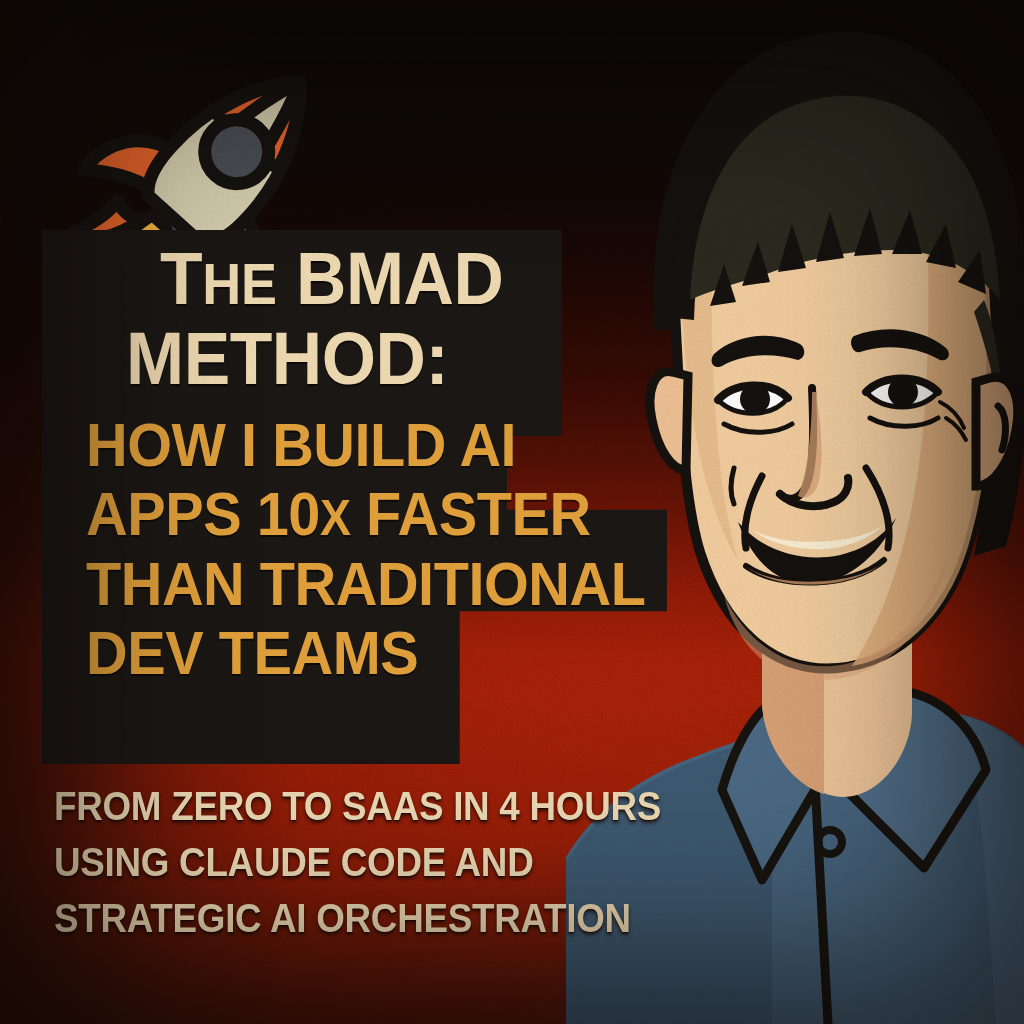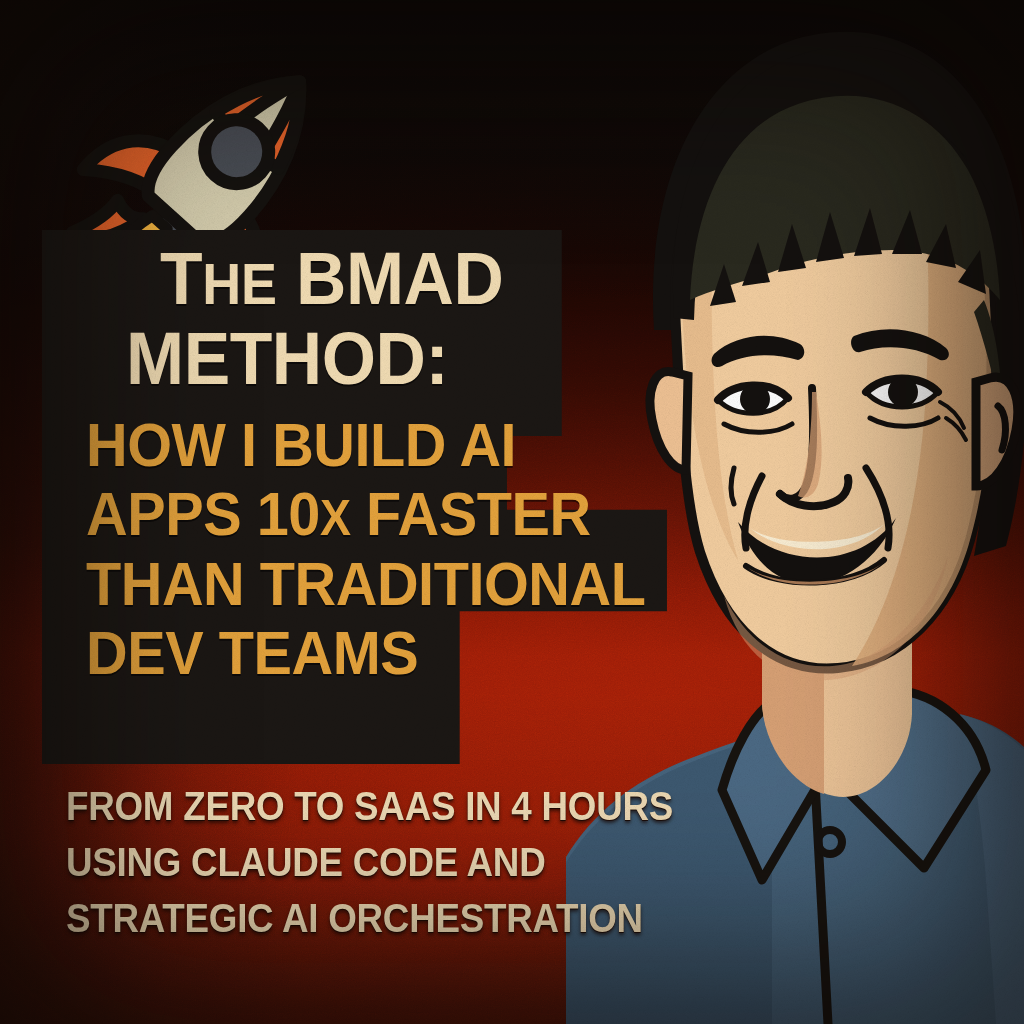--- a/index.html
+++ b/index.html
@@ -102,7 +102,7 @@
 
   
   #subtitle{
-    position:absolute;left:66px;top:786px;width:700px;
+    position:absolute;left:54px;top:786px;width:700px;
   }
   .sub-line{
     display:block;

